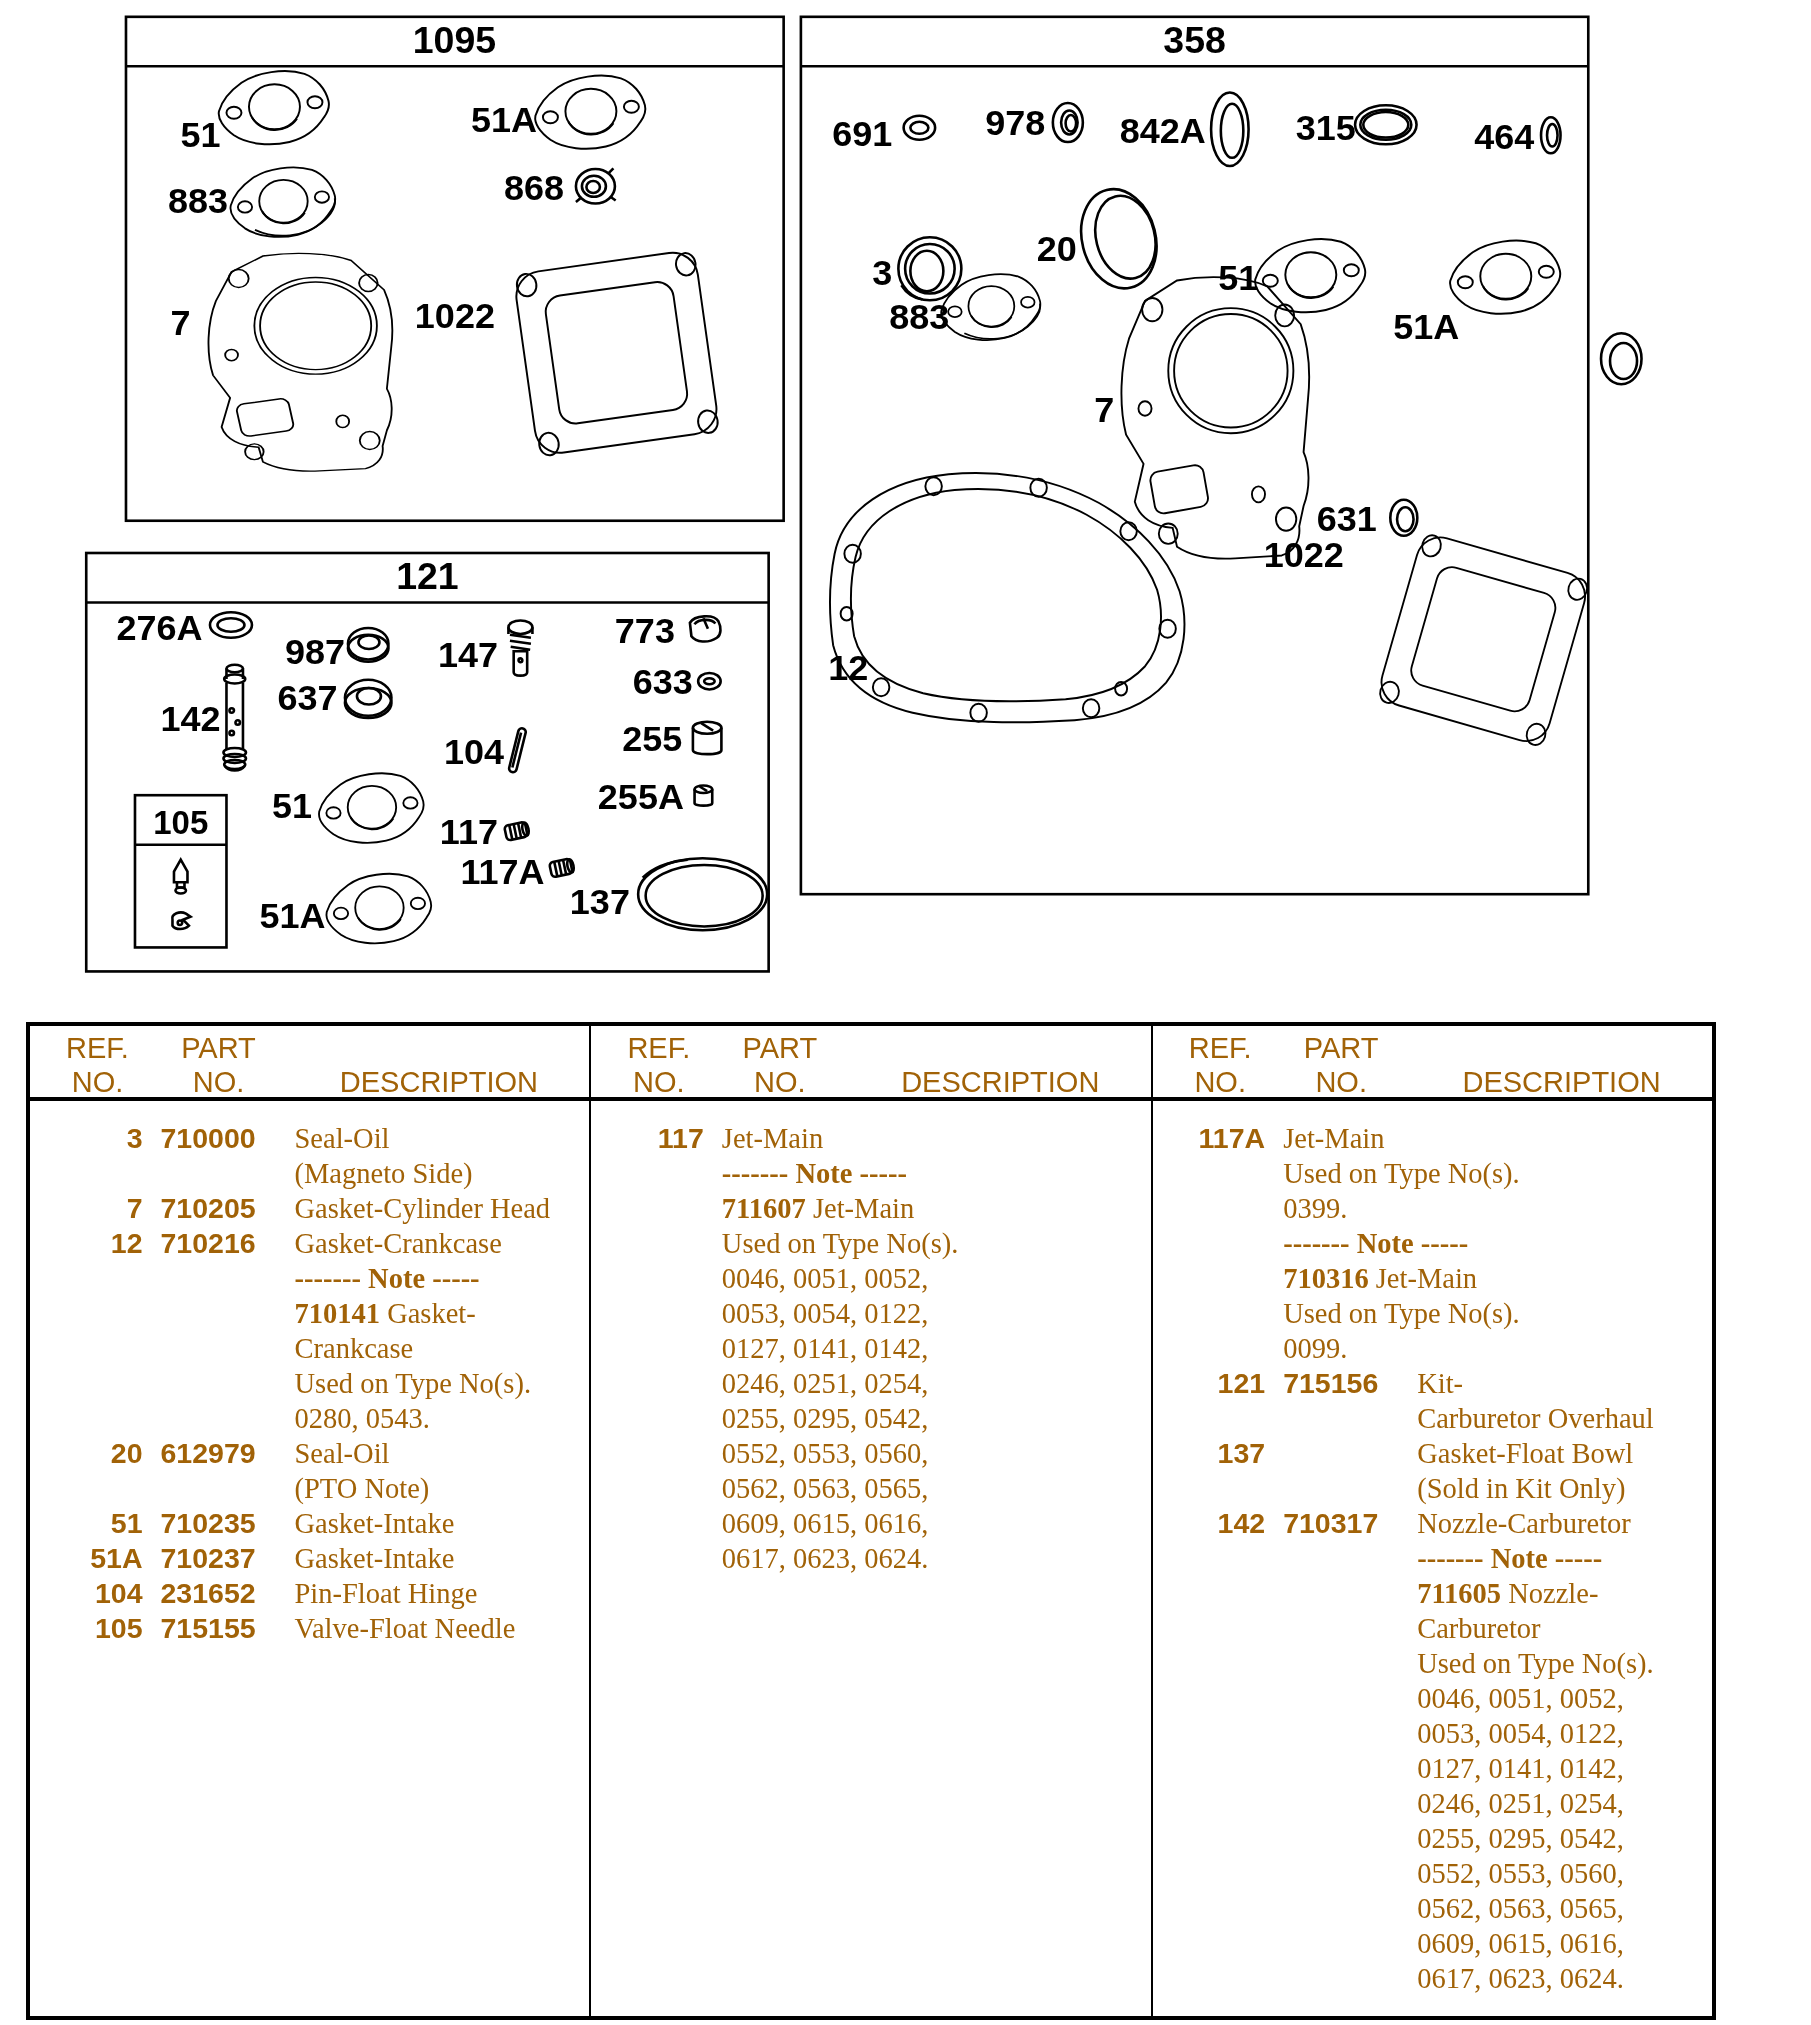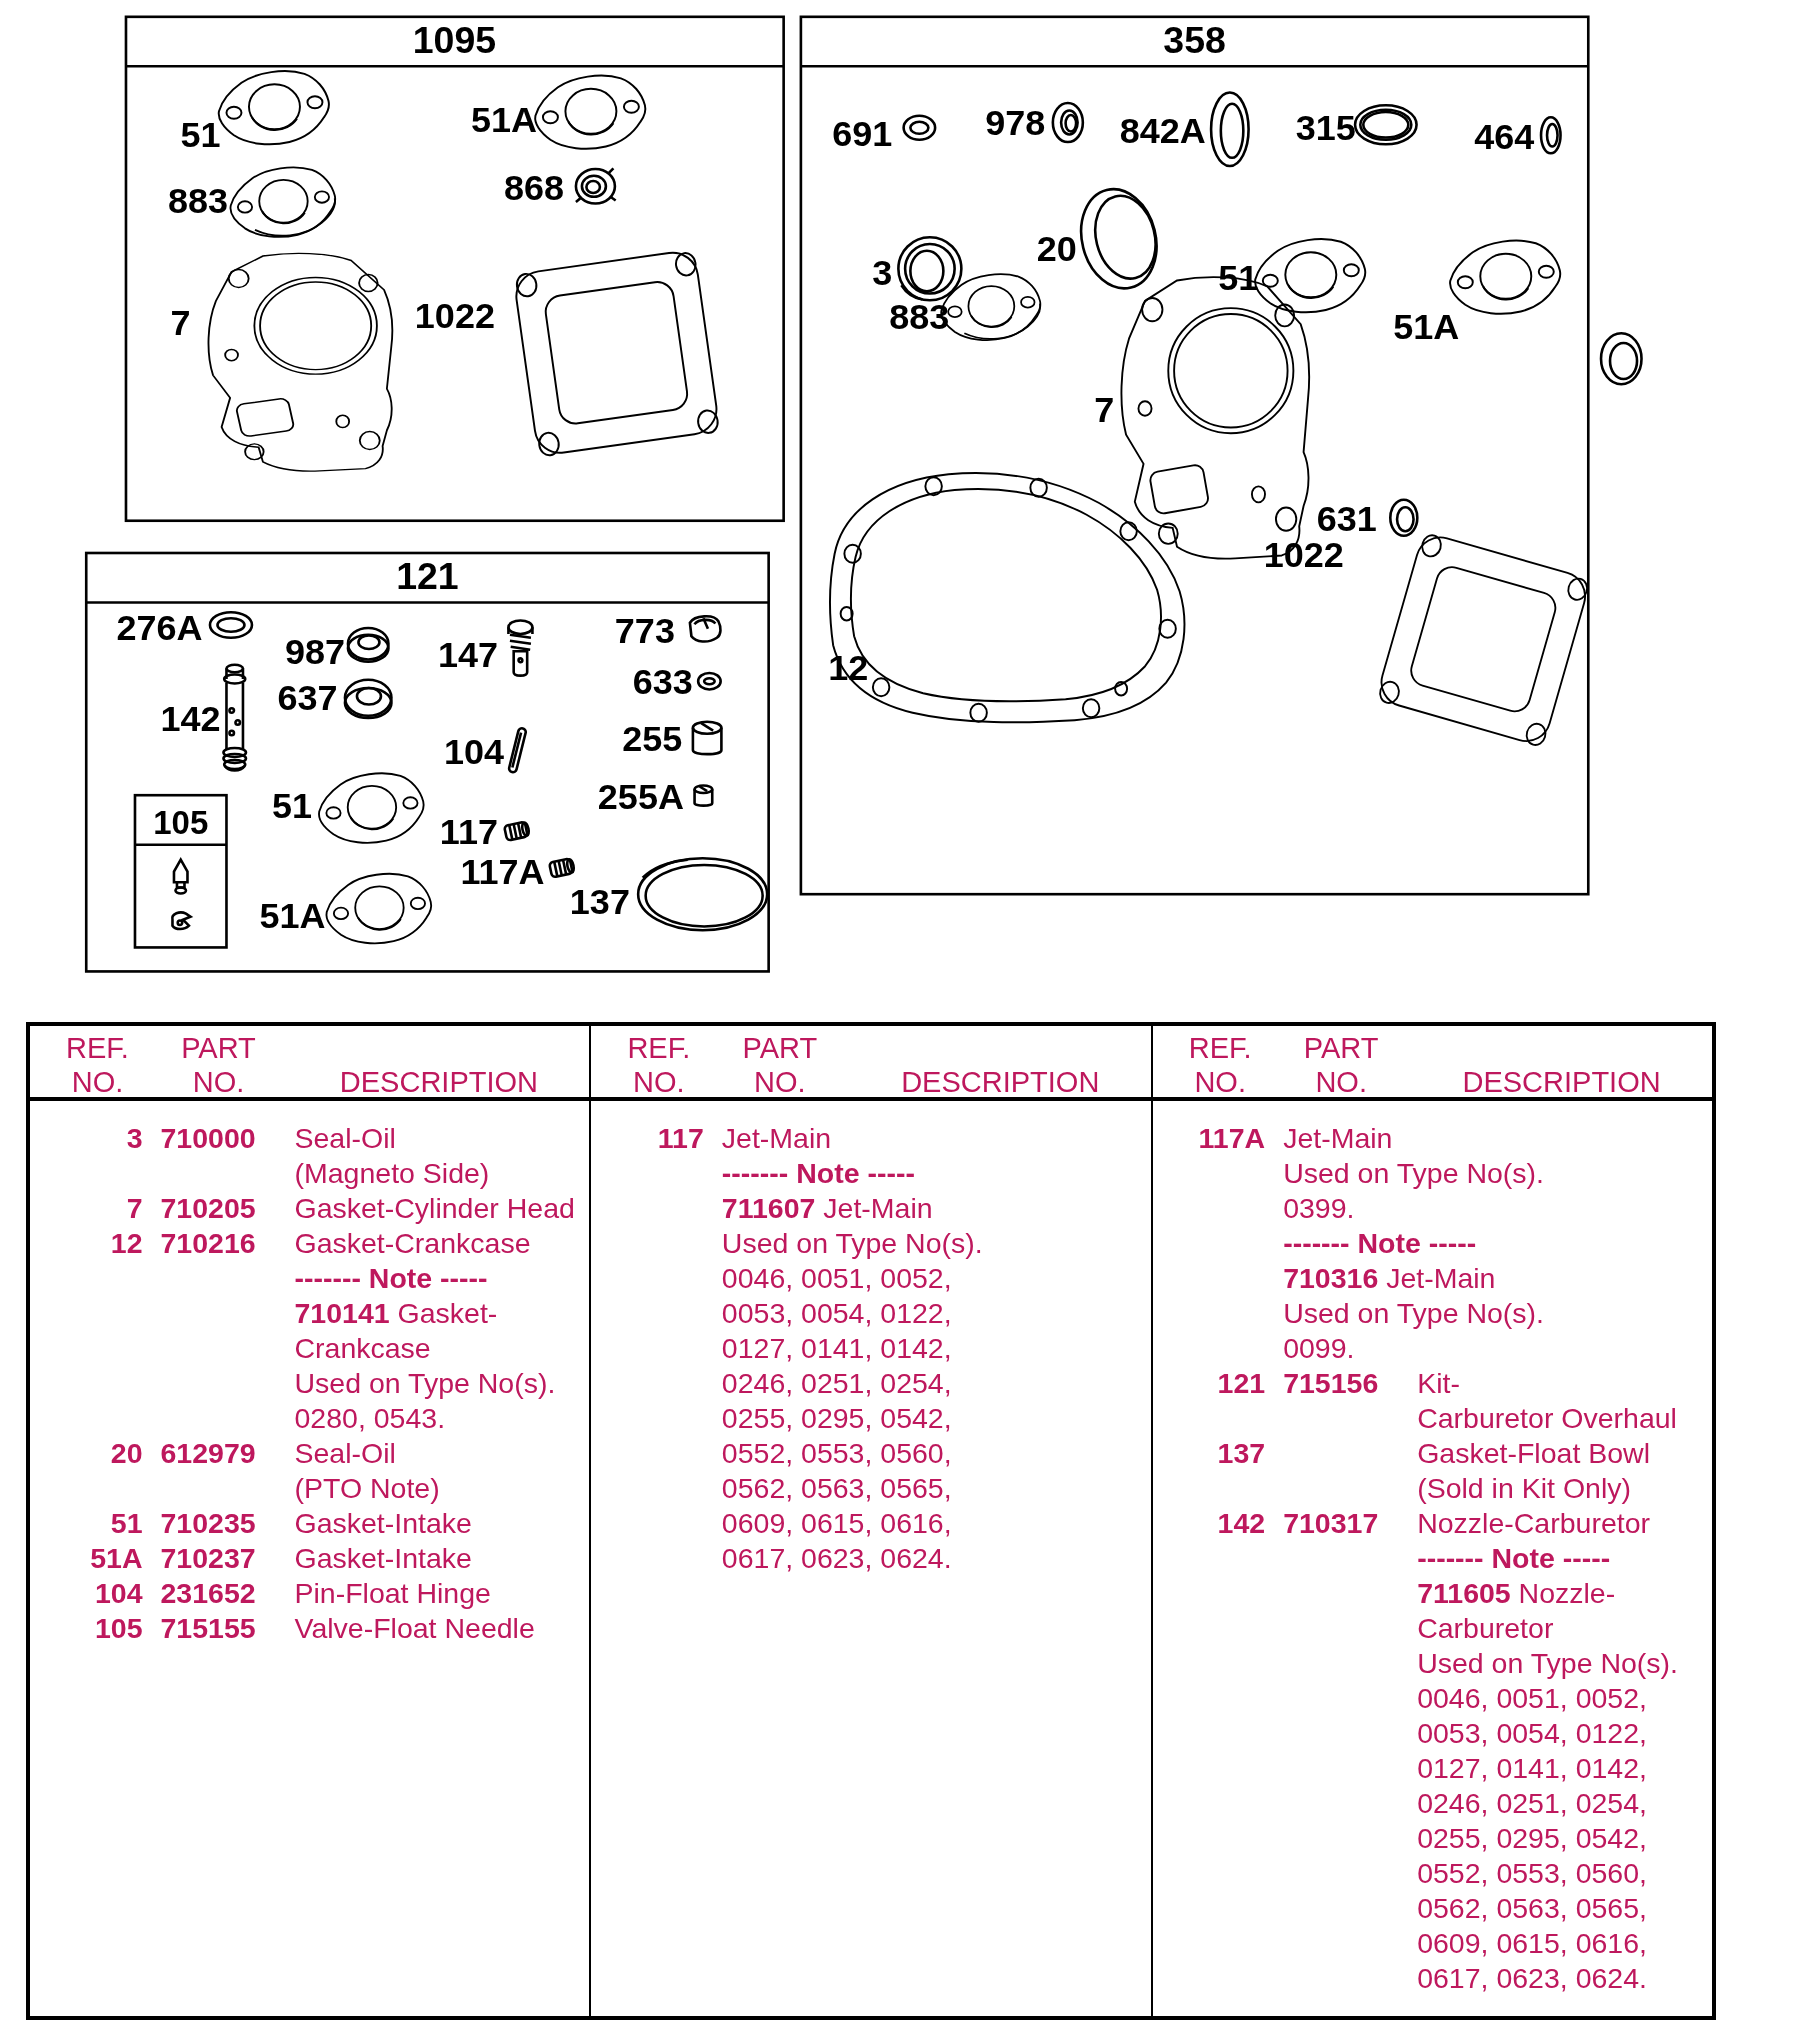--- a/index.html
+++ b/index.html
@@ -4,7 +4,7 @@
 <style>
   html,body{margin:0;padding:0;background:#fff;}
   #page{position:relative;width:1811px;height:2025px;background:#fff;overflow:hidden;
-        font-family:"Liberation Sans",sans-serif;color:#be185d;}
+        font-family:"Liberation Sans",sans-serif;color:#a16207;}
   svg{position:absolute;left:0;top:0;}
   svg .shape{stroke:#000;stroke-width:2.6;fill:none;vector-effect:non-scaling-stroke;}
   svg .shape *{stroke:#000;stroke-width:2.6;fill:none;vector-effect:non-scaling-stroke;}

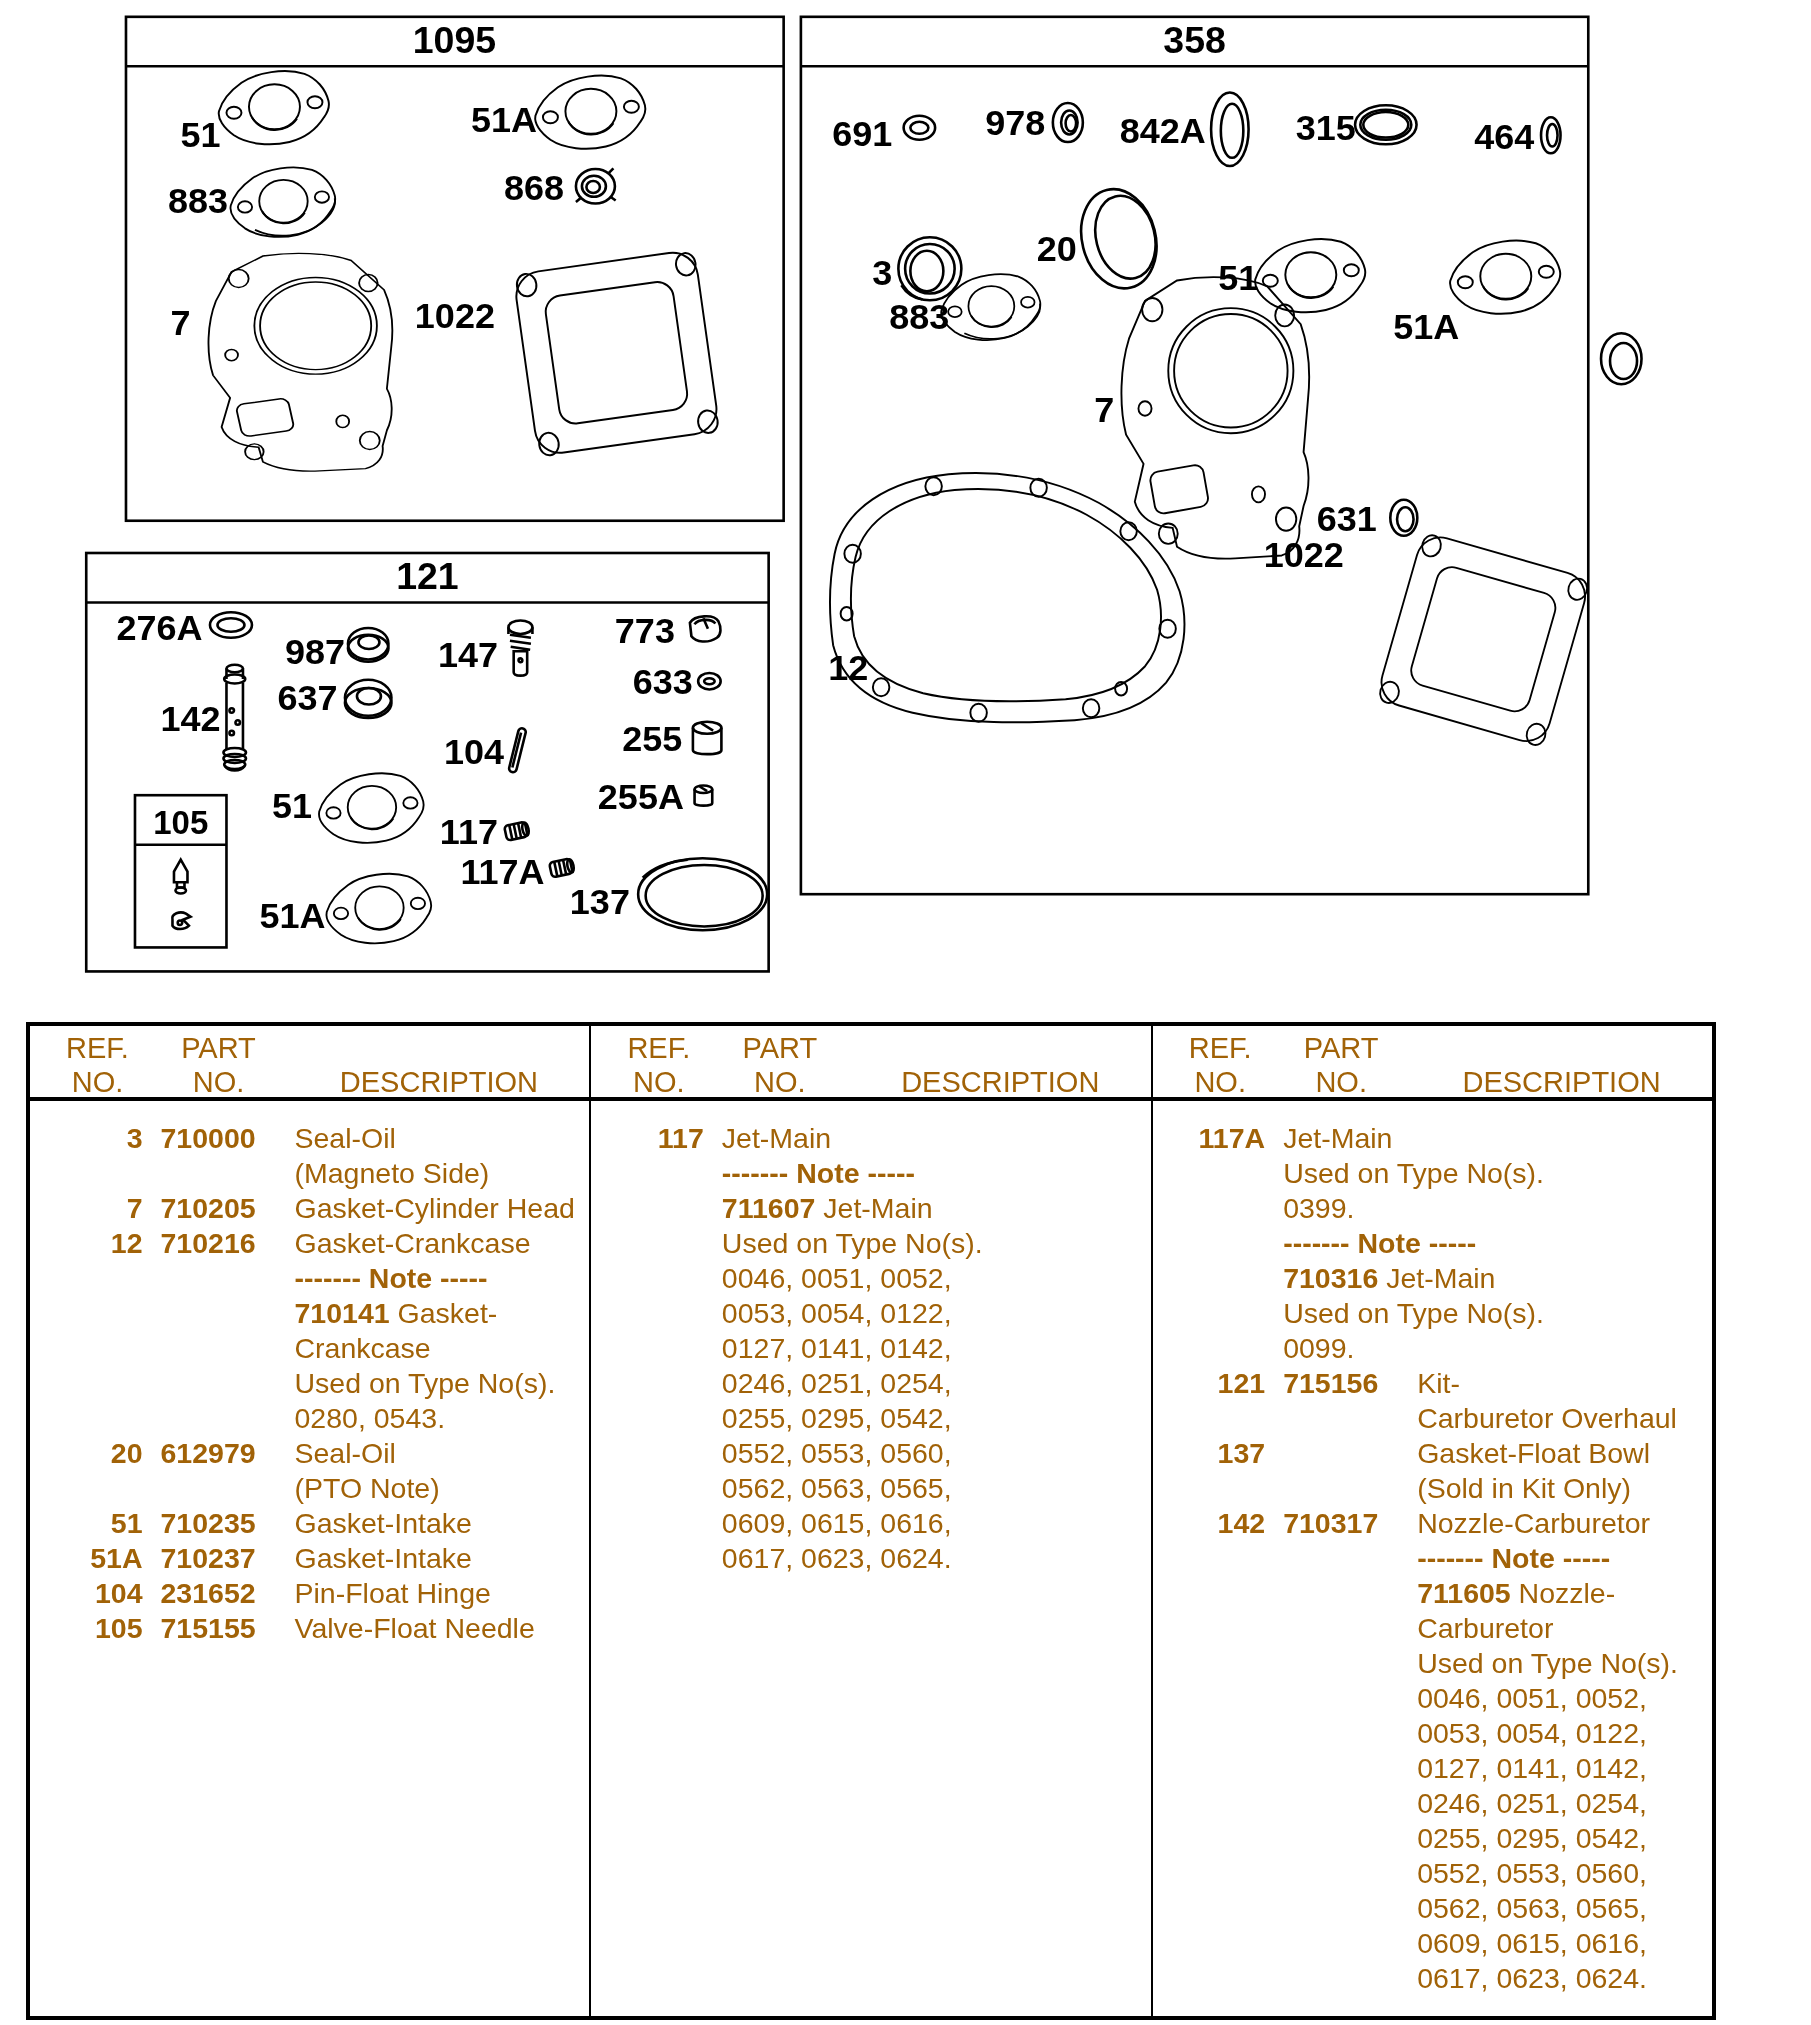--- a/index.html
+++ b/index.html
@@ -25,7 +25,7 @@
   .trow{display:grid;grid-template-columns:90px 116px 1fr;column-gap:18px;}
   .ref{font-weight:700;text-align:right;white-space:nowrap;}
   .part{font-weight:700;white-space:nowrap;}
-  .dline{white-space:nowrap;}
+  .dline{white-space:nowrap;font-family:Liberation Serif, serif;}
   .b{font-weight:700;}
 </style>
 </head>

